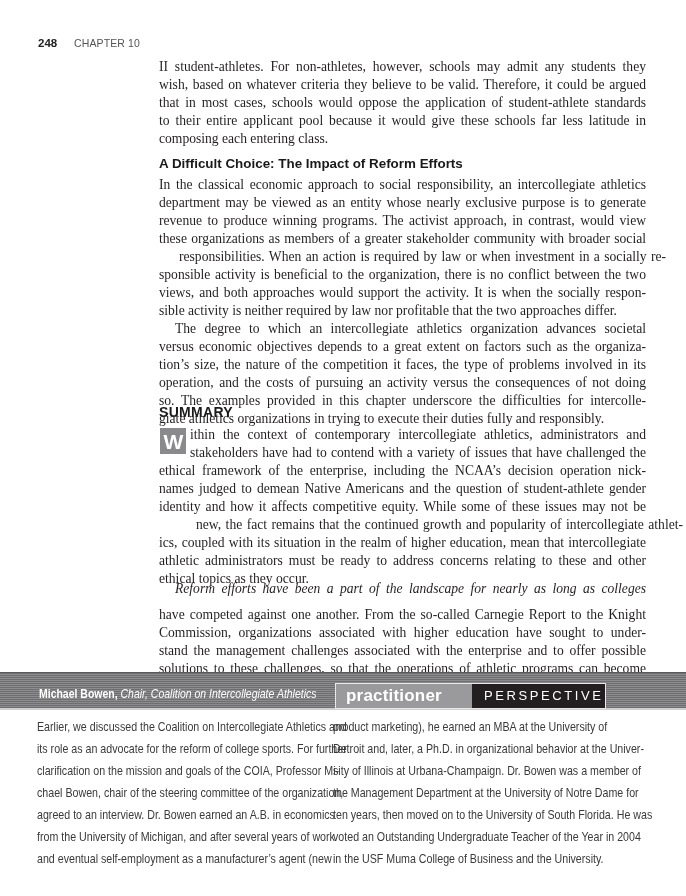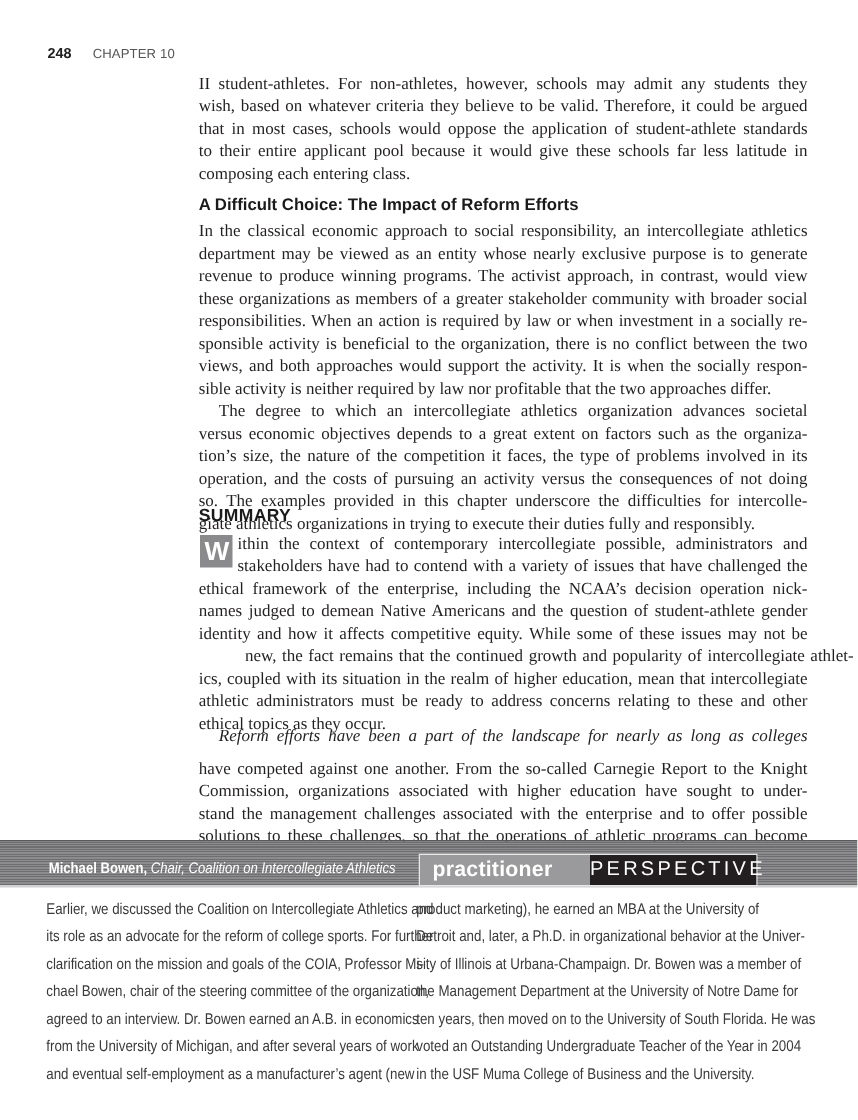--- a/index.html
+++ b/index.html
@@ -209,7 +209,7 @@
     <div class="body-line" style="top:194px;">department may be viewed as an entity whose nearly exclusive purpose is to generate</div>
     <div class="body-line" style="top:212px;">revenue to produce winning programs. The activist approach, in contrast, would view</div>
     <div class="body-line" style="top:230px;">these organizations as members of a greater stakeholder community with broader social</div>
-    <div class="body-line" style="top:248px;">responsibilities. When an action is required by law or when investment in a socially re-</div>
+    <div class="body-line" style="top:248px;margin-left:20px;">responsibilities. When an action is required by law or when investment in a socially re-</div>
     <div class="body-line" style="top:266px;">sponsible activity is beneficial to the organization, there is no conflict between the two</div>
     <div class="body-line" style="top:284px;">views, and both approaches would support the activity. It is when the socially respon-</div>
     <div class="body-line last" style="top:302px;">sible activity is neither required by law nor profitable that the two approaches differ.</div>

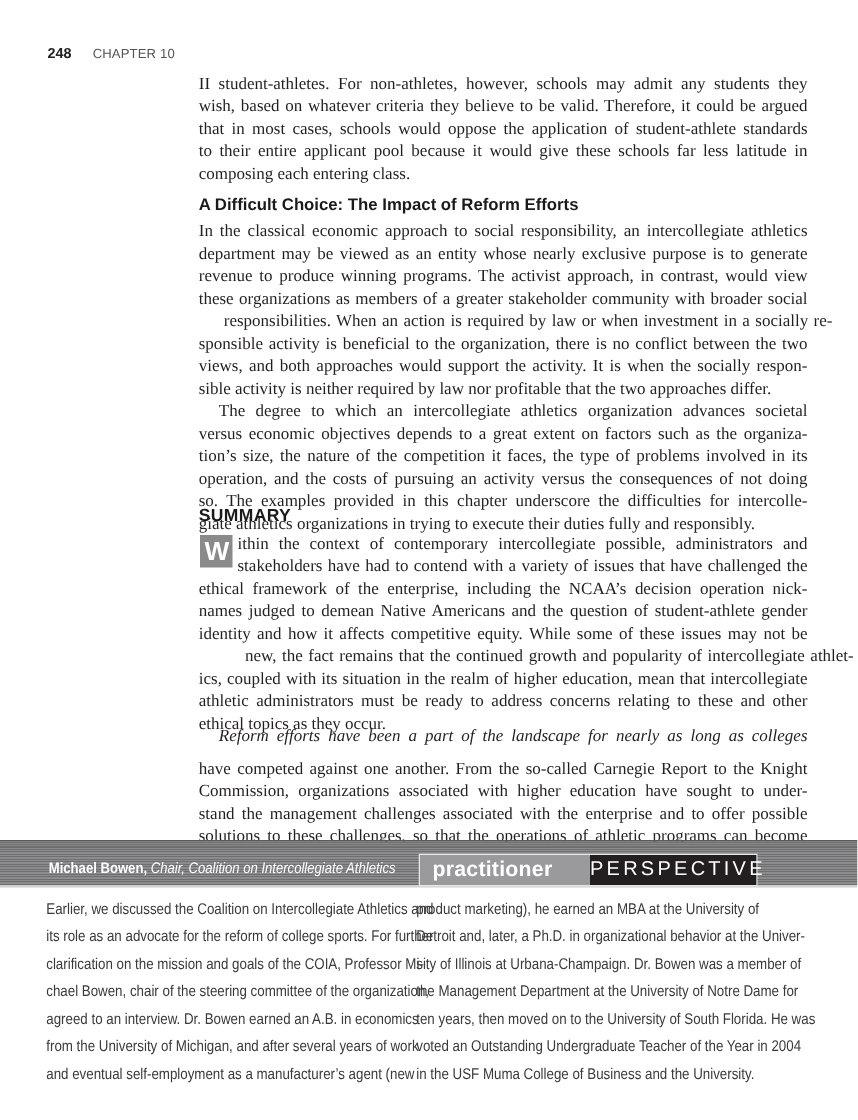--- a/index.html
+++ b/index.html
@@ -230,7 +230,7 @@
 <div class="main-col" style="top:0;">
   <div class="drop-cap" style="top:428px;">W</div>
   <div>
-    <div class="body-line dc" style="top:426px;">ithin the context of contemporary intercollegiate possible, administrators and</div>
+    <div class="body-line dc" style="top:426px;">ithin the context of contemporary intercollegiate athletics, administrators and</div>
     <div class="body-line dc" style="top:444px;">stakeholders have had to contend with a variety of issues that have challenged the</div>
     <div class="body-line" style="top:462px;">ethical framework of the enterprise, including the NCAA’s decision operation nick-</div>
     <div class="body-line" style="top:480px;">names judged to demean Native Americans and the question of student-athlete gender</div>

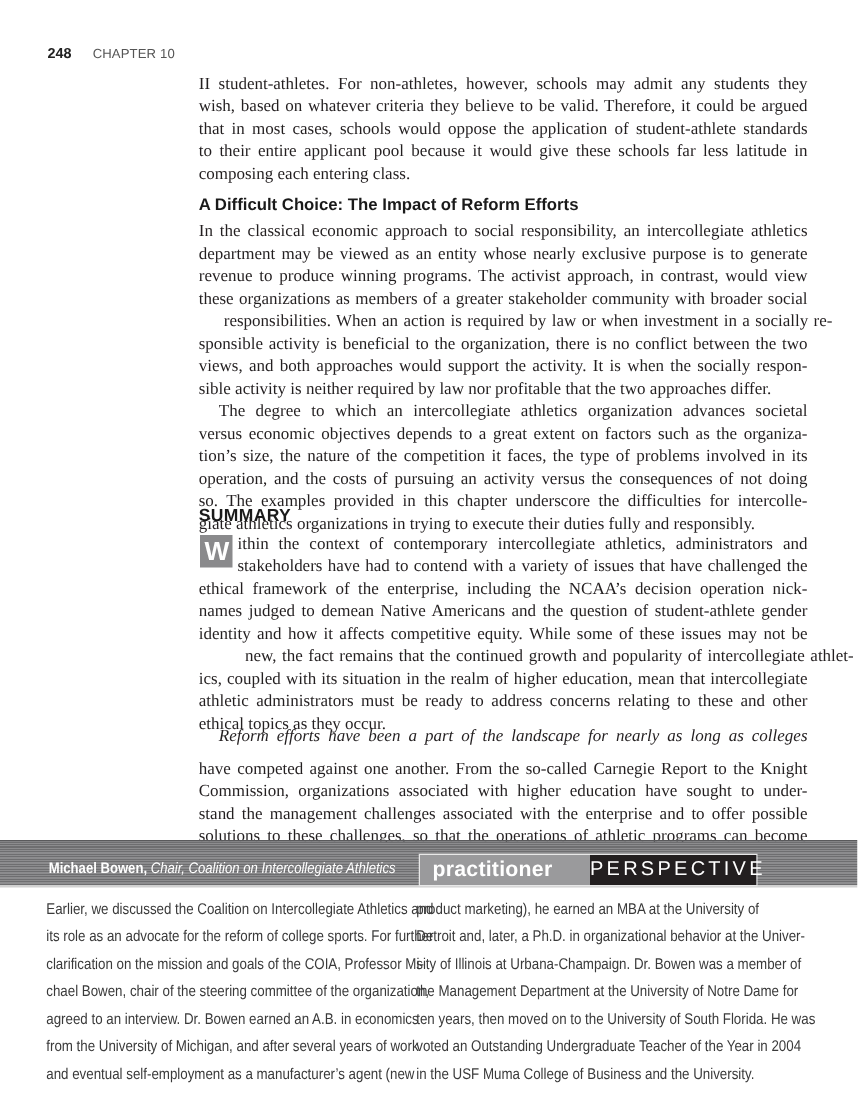--- a/index.html
+++ b/index.html
@@ -155,9 +155,9 @@
       background: #231f20;
       color: #ffffff;
       font-family: "Liberation Sans", sans-serif;
-      font-size: 16px;
+      font-size: 13px;
       line-height: 24px;
-      padding-left: 0;
+      padding-left: 12px;
       box-sizing: border-box;
       letter-spacing: 2.6px;
     }

